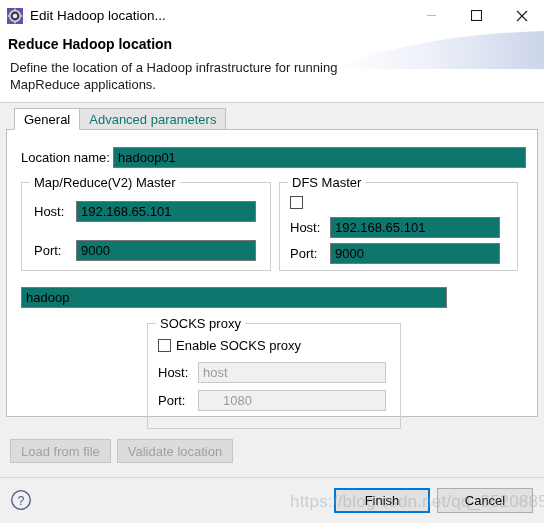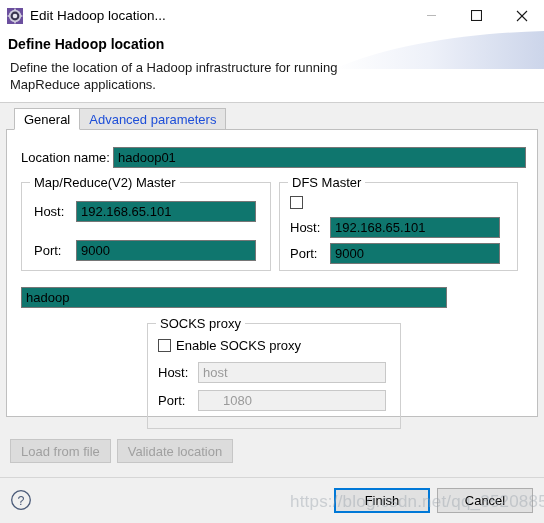--- a/index.html
+++ b/index.html
@@ -341,7 +341,7 @@
     </defs>
     <path d="M0,42 C60,16 140,6 210,4 L210,42 Z" fill="url(#swg)"></path>
   </svg>
-  <div class="header-title">Define Hadoop location</div>
+  <div class="header-title">Reduce Hadoop location</div>
   <div class="header-desc">Define the location of a Hadoop infrastructure for running
 MapReduce applications.</div>
 </div>

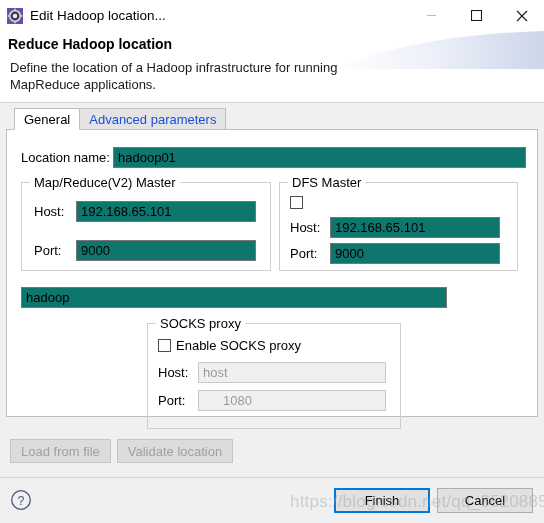--- a/index.html
+++ b/index.html
@@ -120,7 +120,7 @@
     border: 1px solid #bfbfbf;
     box-sizing: border-box;
     background: #e4e4e4;
-    color: #1d4ed8;
+    color: #0f766e;
   }
   .tab.active {
     background: #ffffff;

